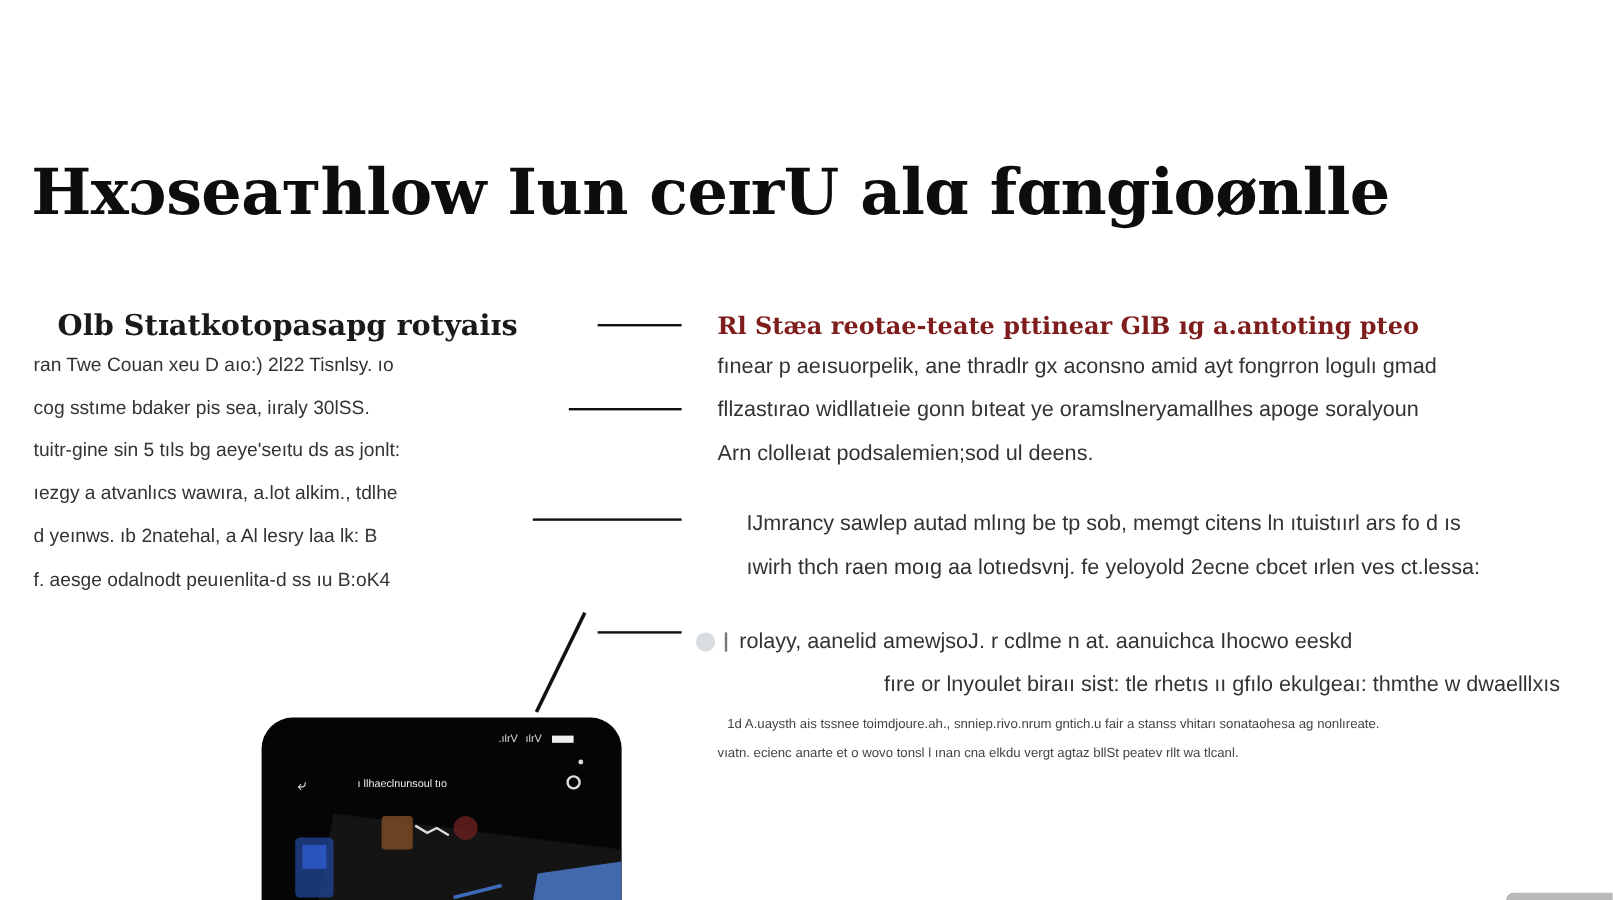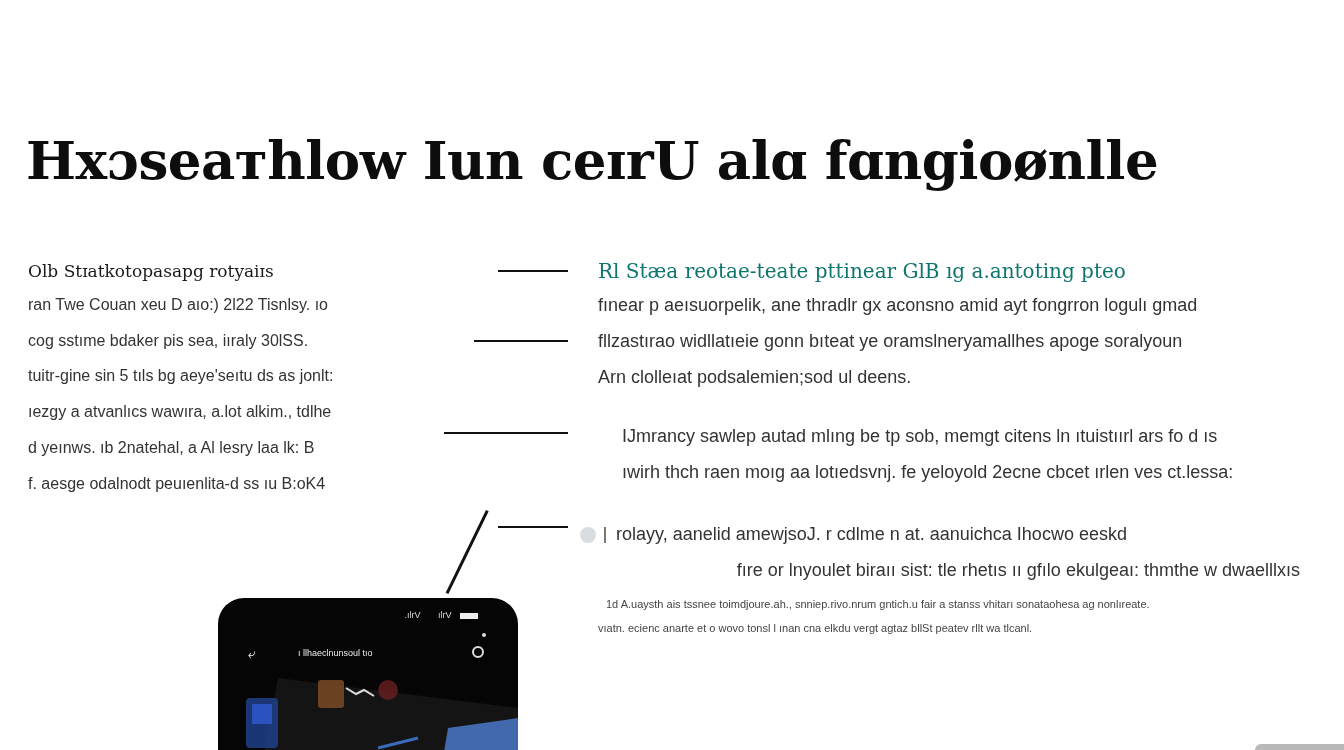--- a/index.html
+++ b/index.html
@@ -36,11 +36,12 @@
     }
     .left-heading {
       font-family: "DejaVu Serif", serif;
-      font-weight: normal;
-      font-size: 17px;
+      font-weight: bold;
+      font-size: 24px;
       color: #1a1a1a;
       line-height: 32px;
       white-space: nowrap;
+      margin-left: 20px;
     }
     .left-line {
       font-size: 16px;

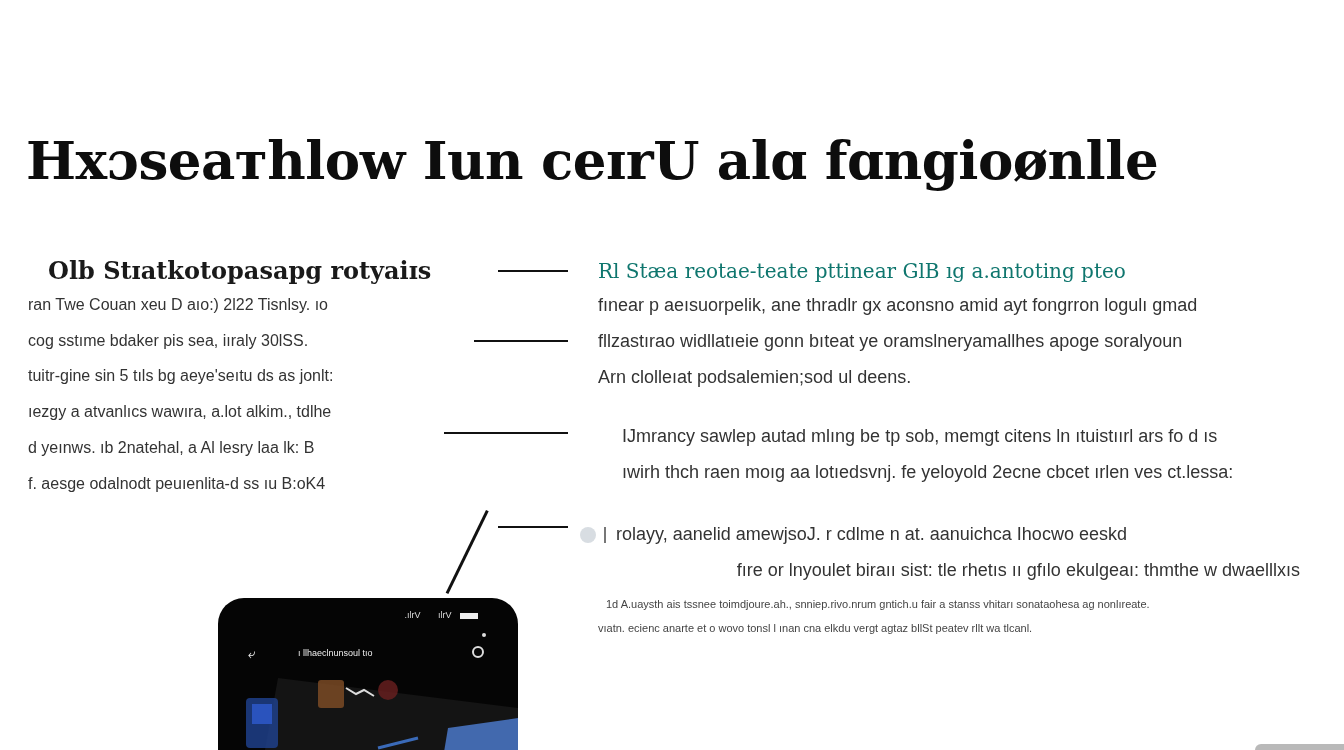--- a/index.html
+++ b/index.html
@@ -71,9 +71,9 @@
     }
     .right-heading {
       font-family: "DejaVu Serif", serif;
-      font-weight: normal;
+      font-weight: bold;
       font-size: 20px;
-      color: #0f766e;
+      color: #7f1d1d;
       line-height: 32px;
       white-space: nowrap;
     }

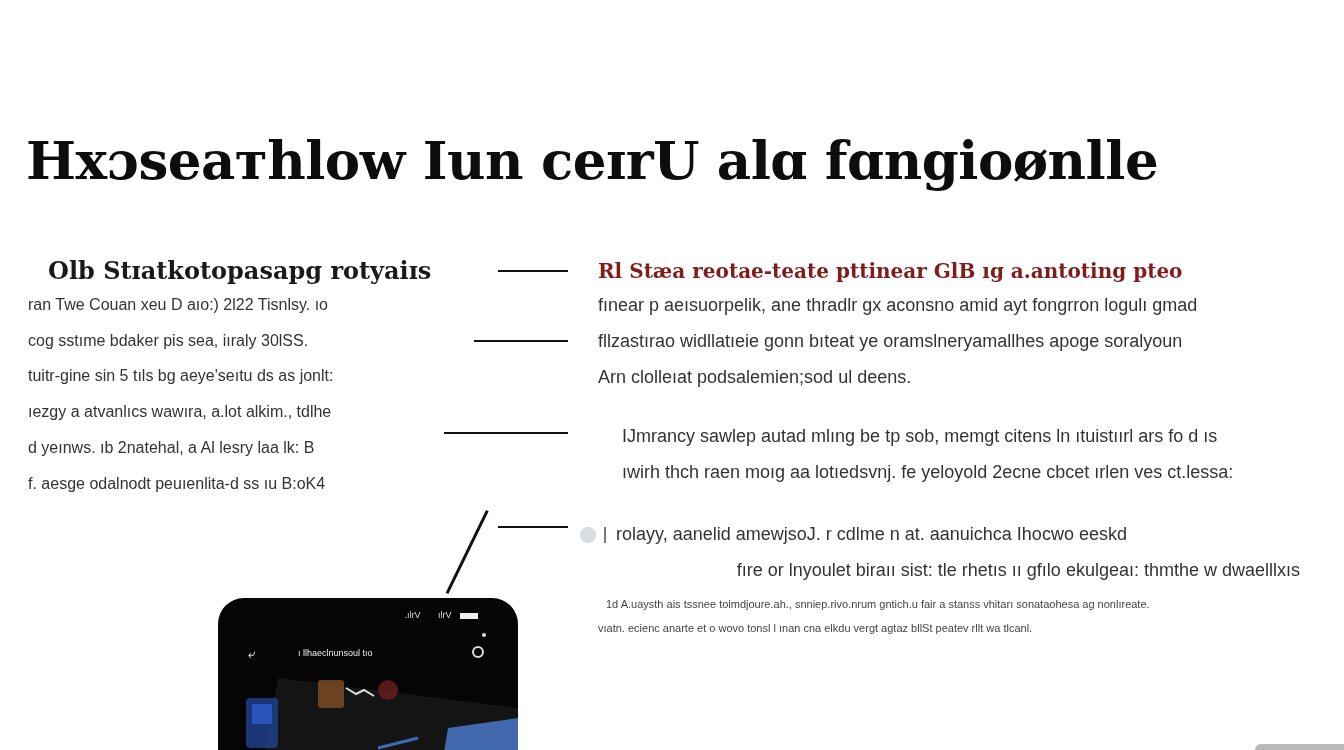--- a/index.html
+++ b/index.html
@@ -132,7 +132,7 @@
       vertical-align: middle;
     }
     .phone-signal {
-      margin-right: 15px;
+      margin-right: 4px;
     }
     .phone-dot {
       position: absolute;

